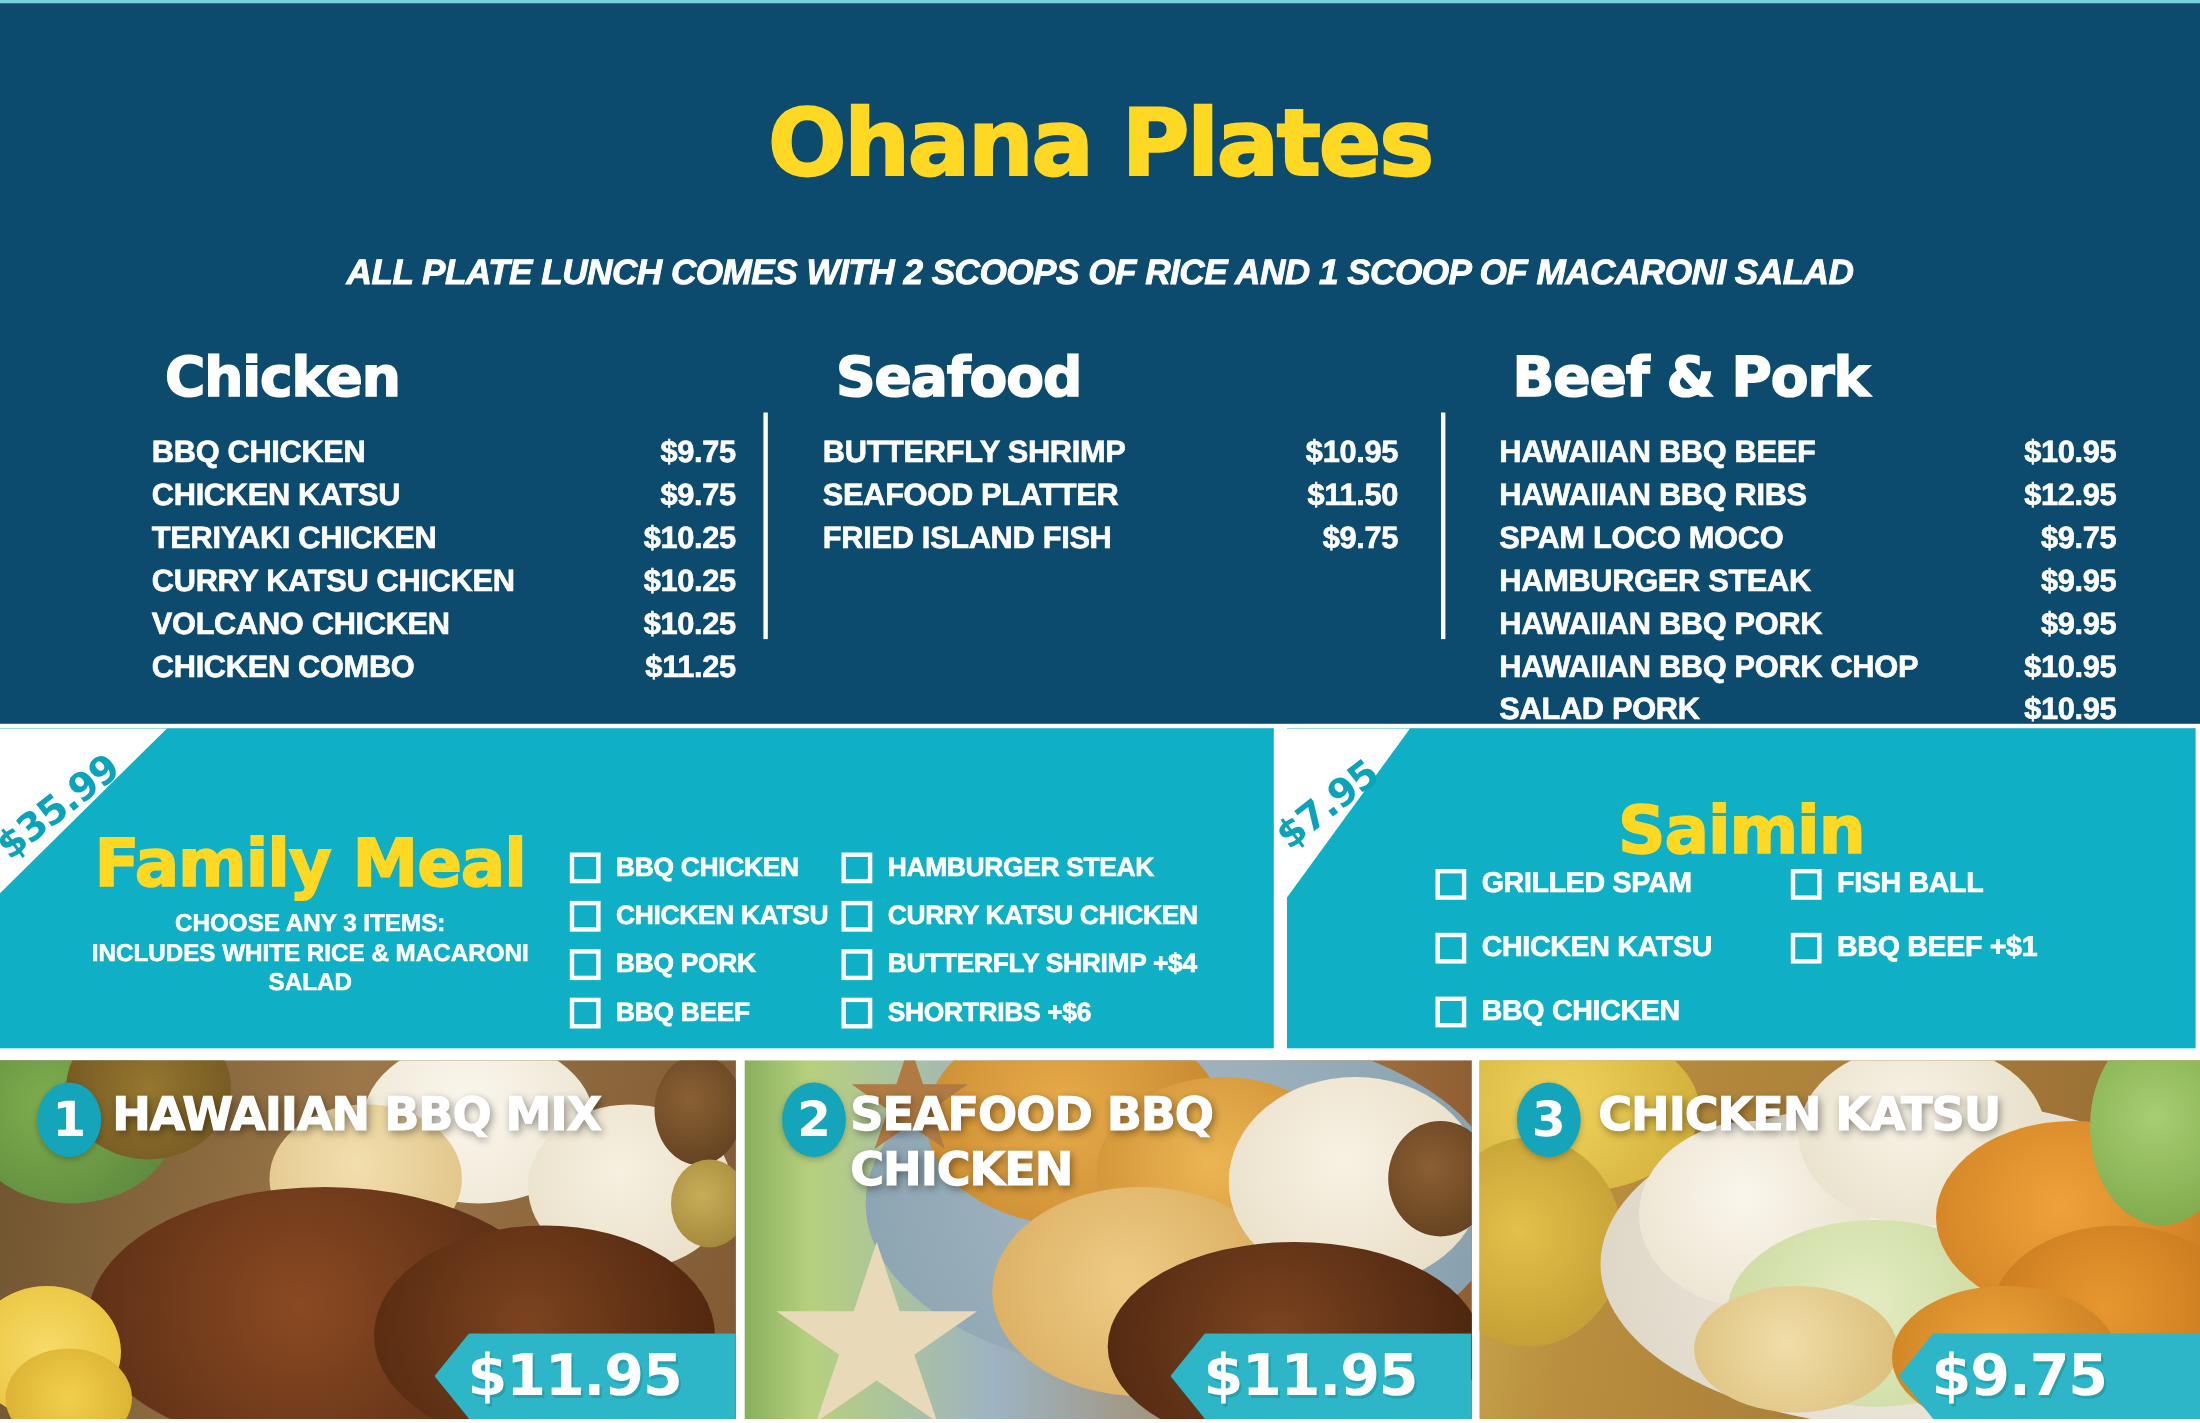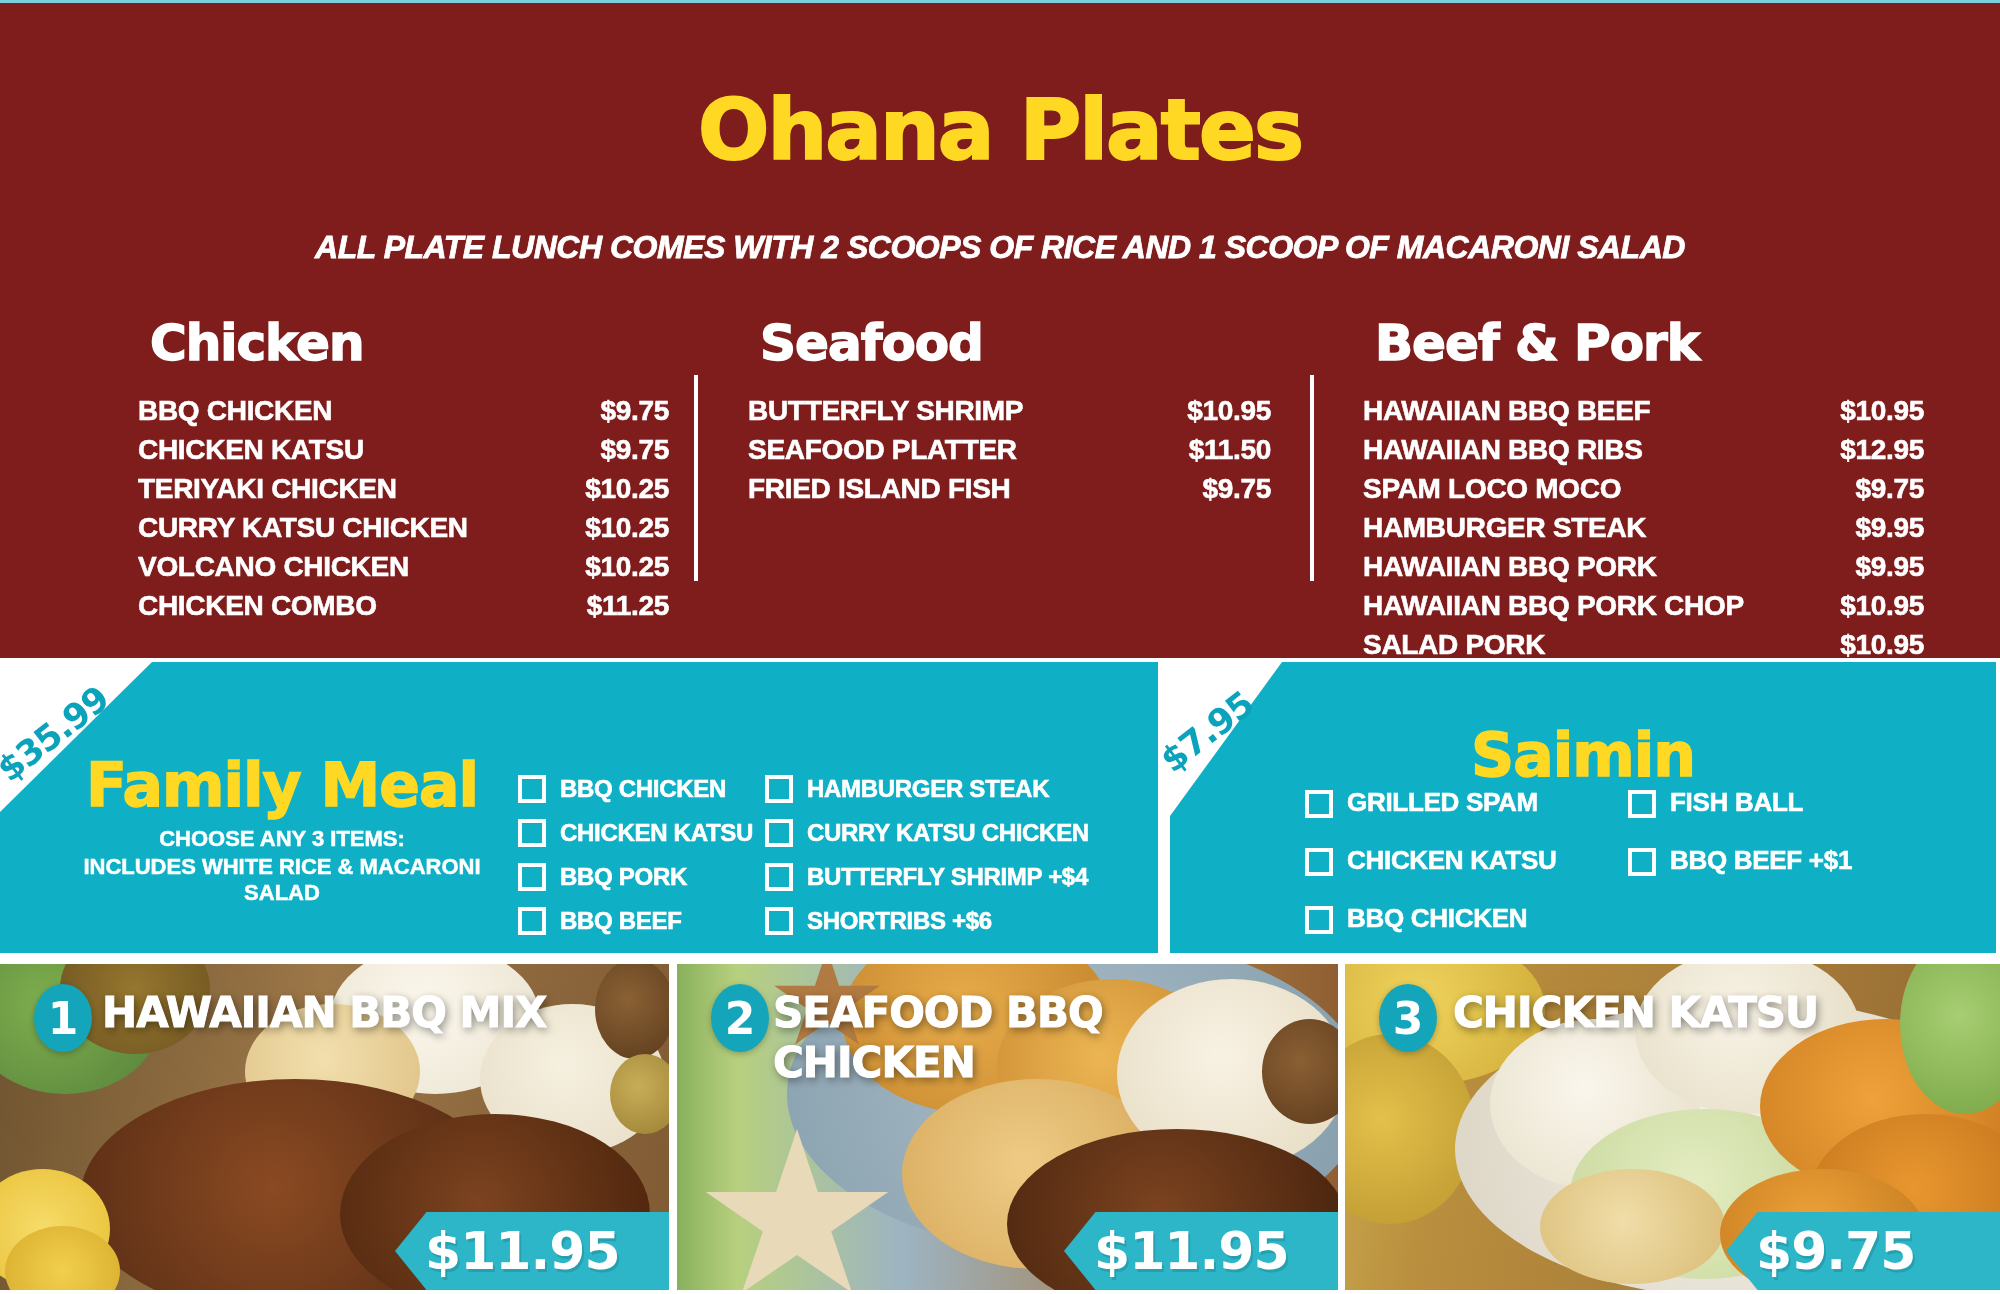--- a/index.html
+++ b/index.html
@@ -8,7 +8,7 @@
   .display{font-family:"DejaVu Sans",sans-serif;font-weight:bold;}
 
   
-  .top-panel{position:absolute;left:0;top:0;width:2000px;height:655px;background:#7f1d1d;border-top:3px solid #79cfdb;}
+  .top-panel{position:absolute;left:0;top:0;width:2000px;height:655px;background:#0c4a6e;border-top:3px solid #79cfdb;}
   .title{position:absolute;left:0;top:78px;width:2000px;margin:0;text-align:center;
          color:#ffd824;font-size:84px;letter-spacing:-2px;-webkit-text-stroke:2px #ffd824;}
   .subtitle{position:absolute;left:0;top:226px;width:2000px;text-align:center;color:#ffffff;

